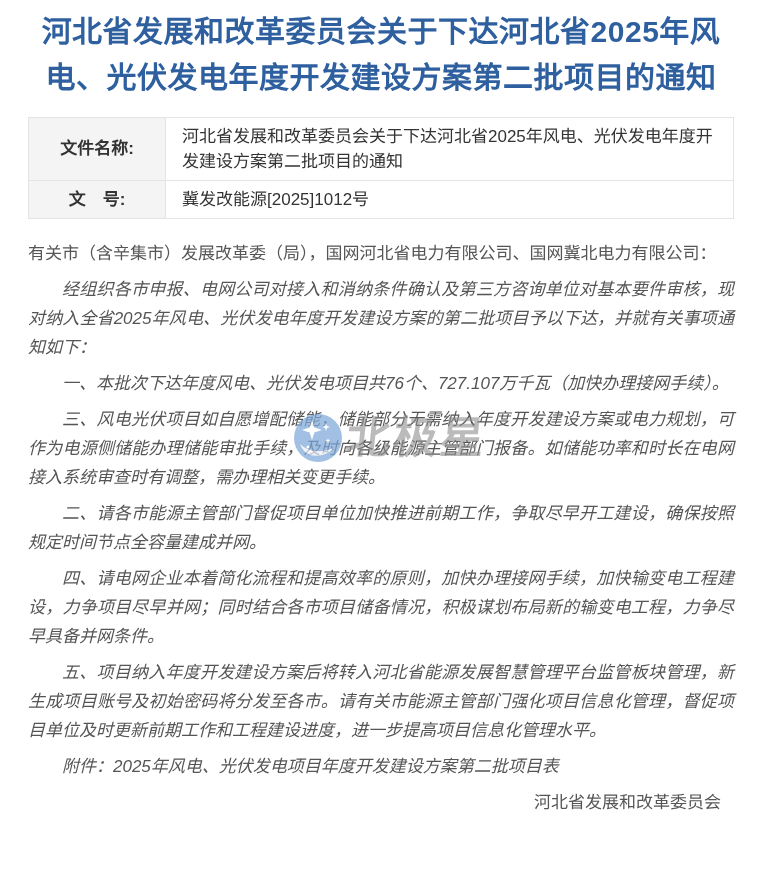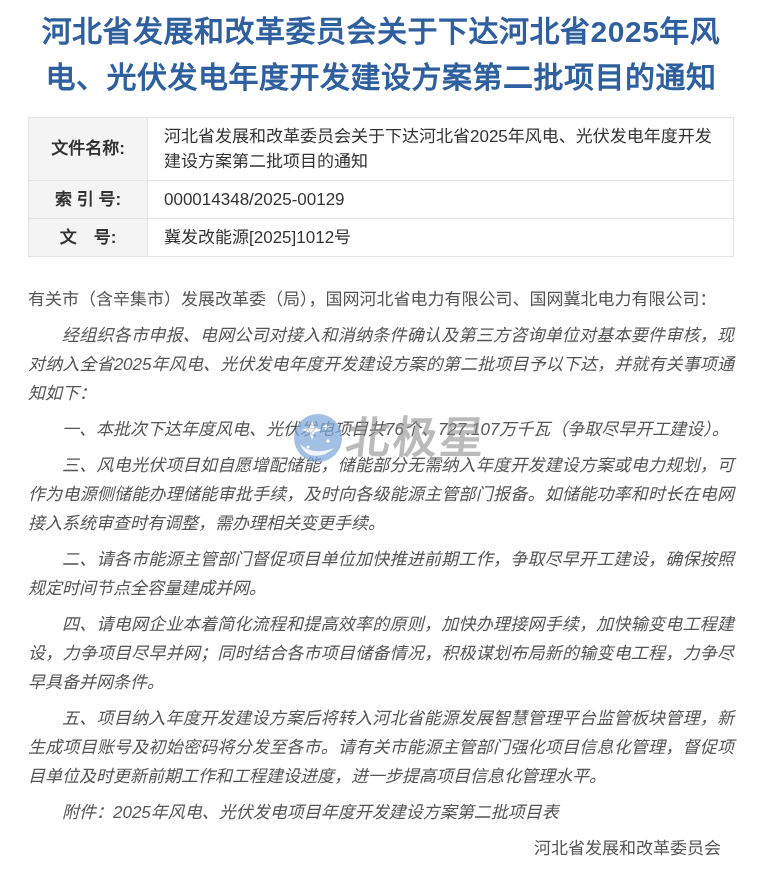--- a/index.html
+++ b/index.html
@@ -34,7 +34,7 @@
   }
   table.meta td { border:1px solid #e4e4e4; vertical-align:middle; }
   td.meta-label {
-    width:119px;
+    width:137px;
     background:#f4f4f4;
     text-align:center;
     font-weight:bold;

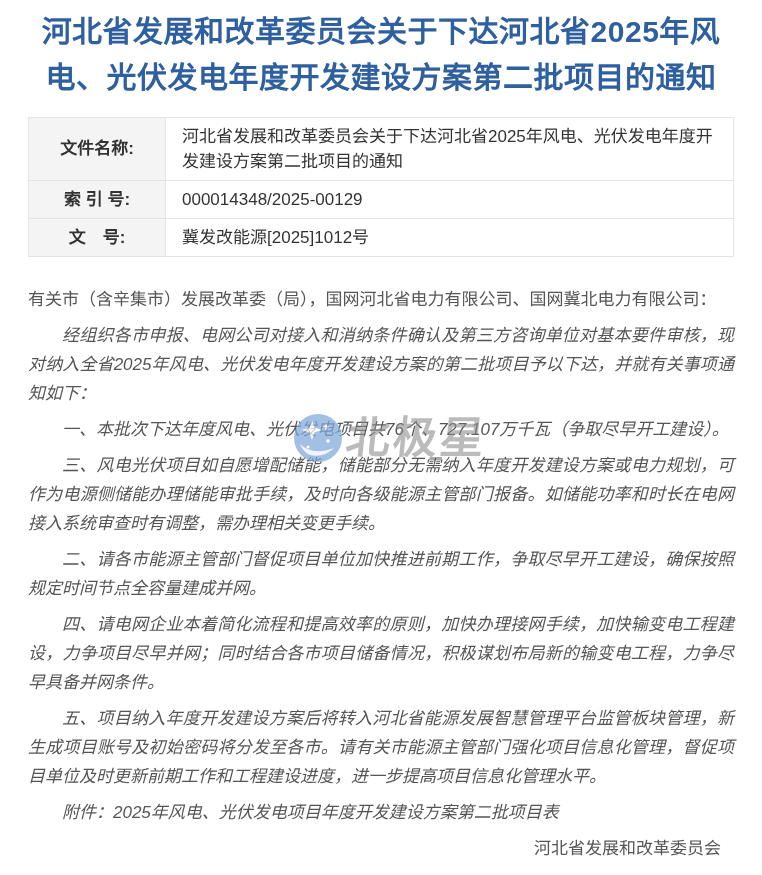--- a/index.html
+++ b/index.html
@@ -105,10 +105,6 @@
         <td class="meta-value">河北省发展和改革委员会关于下达河北省2025年风电、光伏发电年度开发建设方案第二批项目的通知</td>
       </tr>
       <tr>
-        <td class="meta-label">索 引 号:</td>
-        <td class="meta-value">000014348/2025-00129</td>
-      </tr>
-      <tr>
         <td class="meta-label">文　号:</td>
         <td class="meta-value">冀发改能源[2025]1012号</td>
       </tr>

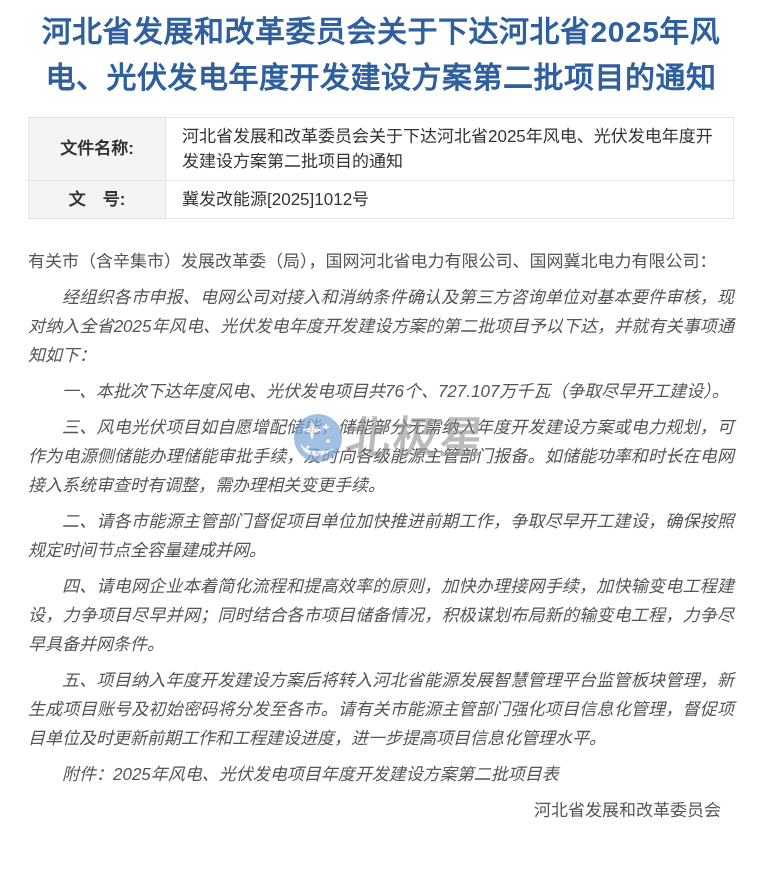--- a/index.html
+++ b/index.html
@@ -49,7 +49,7 @@
   }
   
   .article {
-    margin-top:28px;
+    margin-top:20px;
     font-size:17px;
     color:#555555;
   }

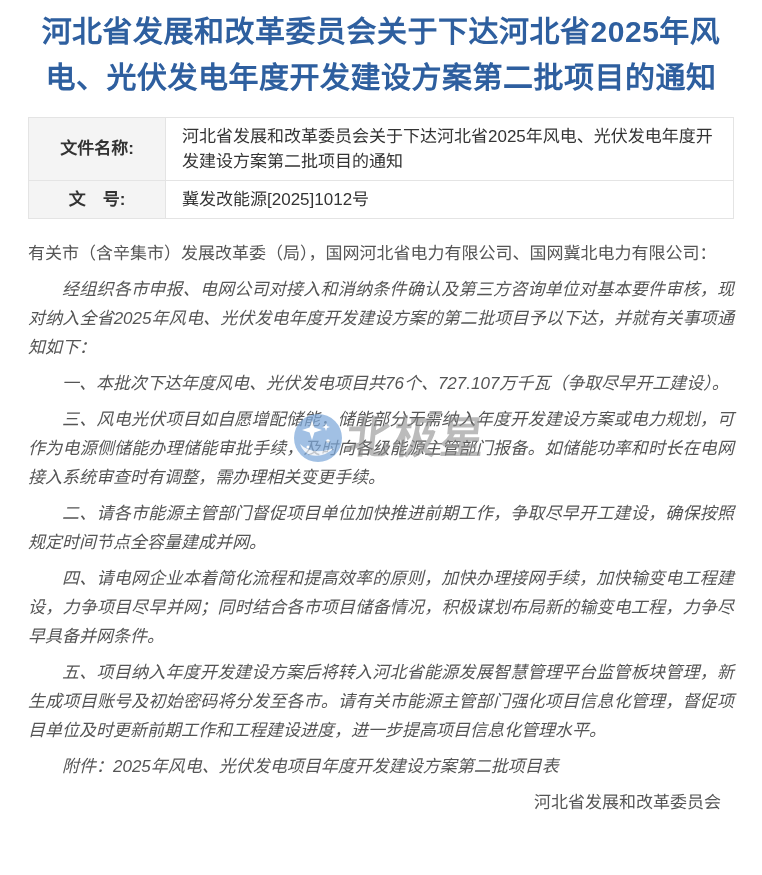--- a/index.html
+++ b/index.html
@@ -114,7 +114,7 @@
   <div class="article">
     <p>有关市（含辛集市）发展改革委（局），国网河北省电力有限公司、国网冀北电力有限公司：</p>
     <p class="indent">经组织各市申报、电网公司对接入和消纳条件确认及第三方咨询单位对基本要件审核，现对纳入全省2025年风电、光伏发电年度开发建设方案的第二批项目予以下达，并就有关事项通知如下：</p>
-    <p class="indent">一、本批次下达年度风电、光伏发电项目共76个、727.107万千瓦（争取尽早开工建设）。</p>
+    <p class="indent">一、本批次下达年度风电、光伏发电项目共76个、727.107万千瓦（加快办理接网手续）。</p>
     <p class="indent">三、风电光伏项目如自愿增配储能，储能部分无需纳入年度开发建设方案或电力规划，可作为电源侧储能办理储能审批手续，及时向各级能源主管部门报备。如储能功率和时长在电网接入系统审查时有调整，需办理相关变更手续。</p>
     <p class="indent">二、请各市能源主管部门督促项目单位加快推进前期工作，争取尽早开工建设，确保按照规定时间节点全容量建成并网。</p>
     <p class="indent">四、请电网企业本着简化流程和提高效率的原则，加快办理接网手续，加快输变电工程建设，力争项目尽早并网；同时结合各市项目储备情况，积极谋划布局新的输变电工程，力争尽早具备并网条件。</p>

